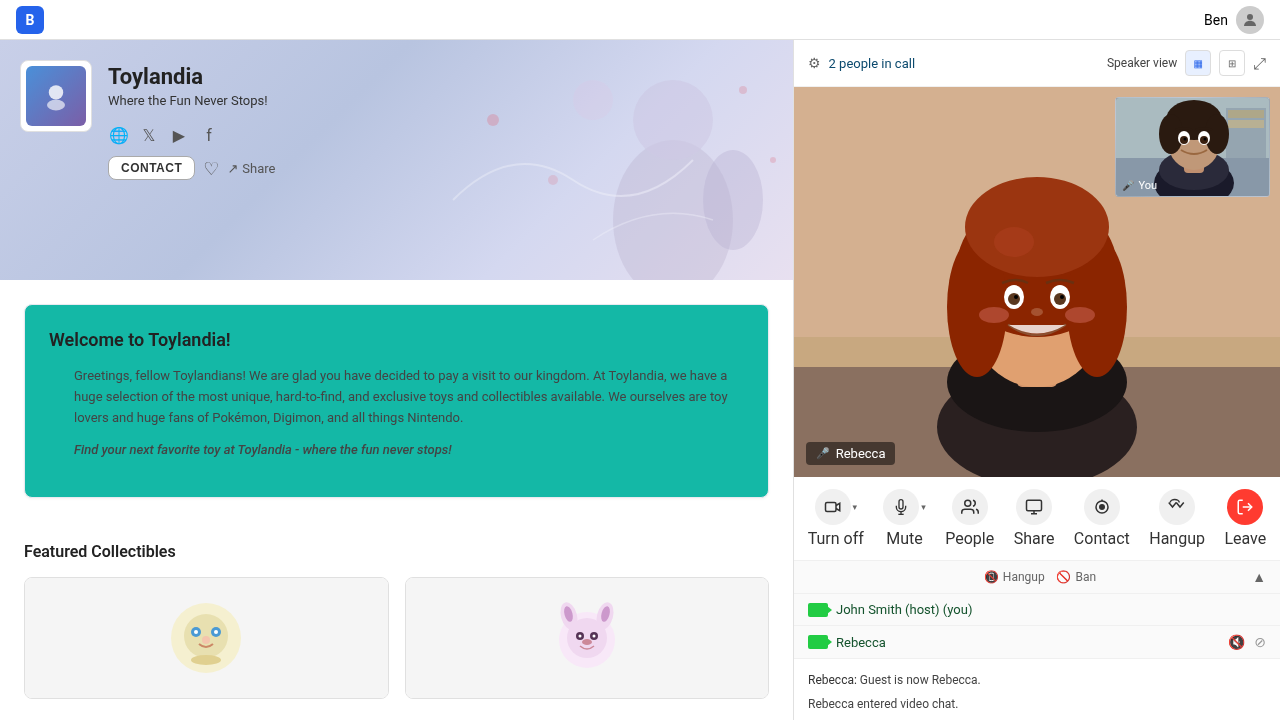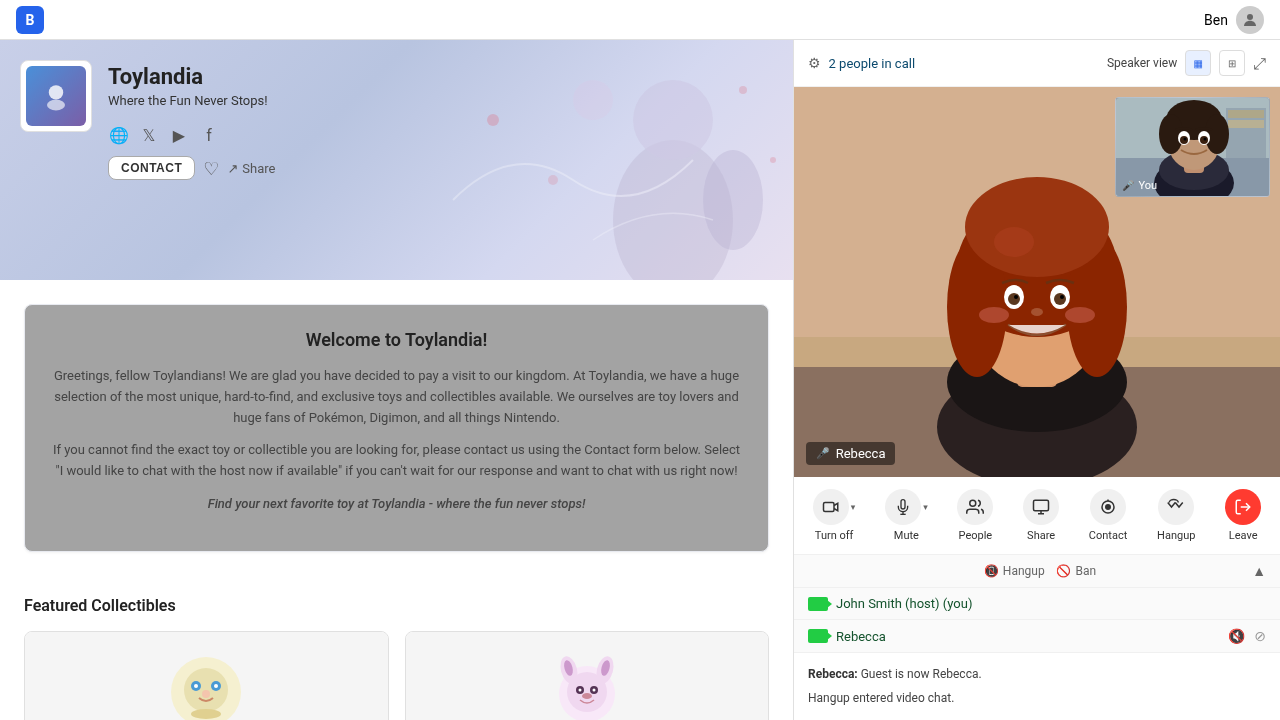--- a/index.html
+++ b/index.html
@@ -105,13 +105,12 @@
       padding: 24px;
     }
     .welcome-card {
-      background: #a3a3a3;
+      background: #14b8a6;
       border: 1px solid #e8eaf0;
       border-radius: 8px;
       padding: 24px;
       margin-bottom: 20px;
       box-shadow: 0 1px 3px rgba(0,0,0,0.05);
-      text-align: center;
     }
     .welcome-title { font-size: 18px; font-weight: 600; color: #222; margin-bottom: 16px; }
     .welcome-text { font-size: 13px; color: #444; line-height: 1.6; margin-bottom: 12px; }

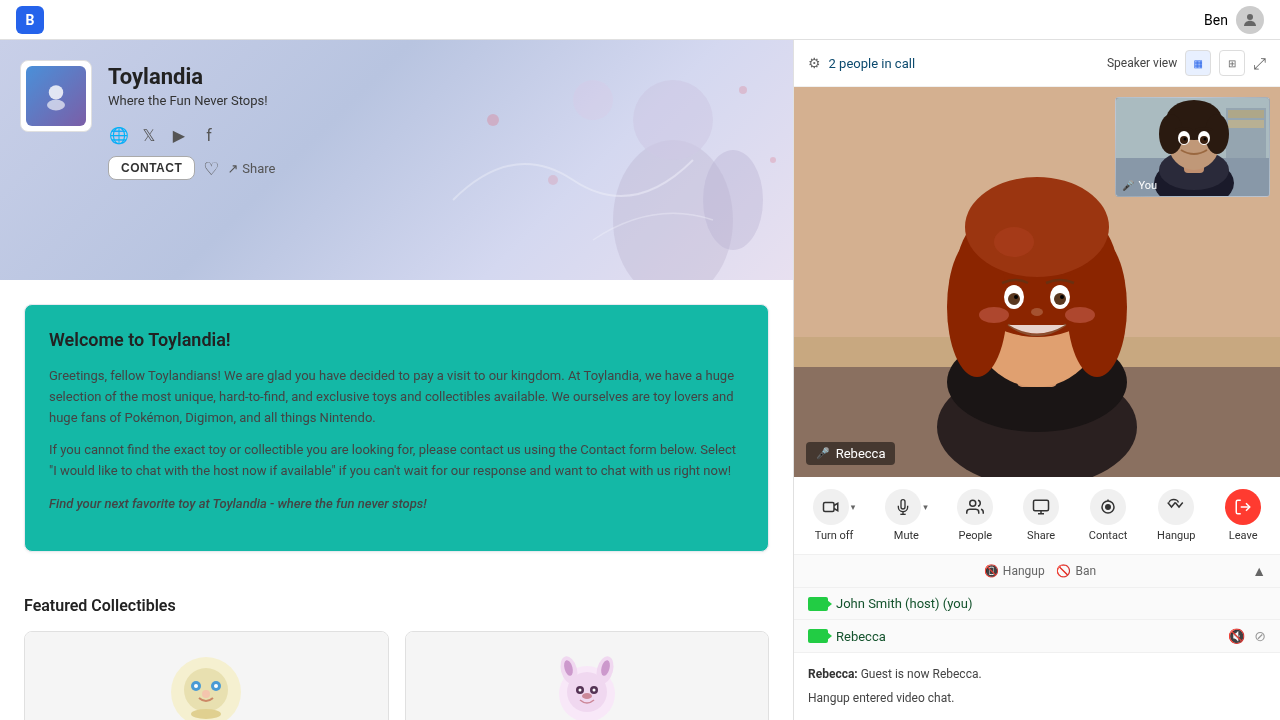--- a/index.html
+++ b/index.html
@@ -113,7 +113,7 @@
       box-shadow: 0 1px 3px rgba(0,0,0,0.05);
     }
     .welcome-title { font-size: 18px; font-weight: 600; color: #222; margin-bottom: 16px; }
-    .welcome-text { font-size: 13px; color: #444; line-height: 1.6; margin-bottom: 12px; }
+    .welcome-text { font-size: 13px; color: #444; line-height: 1.6; margin-bottom: 12px; margin-left: 25px; }
     .welcome-text.italic { font-style: italic; font-weight: 500; }
 
     

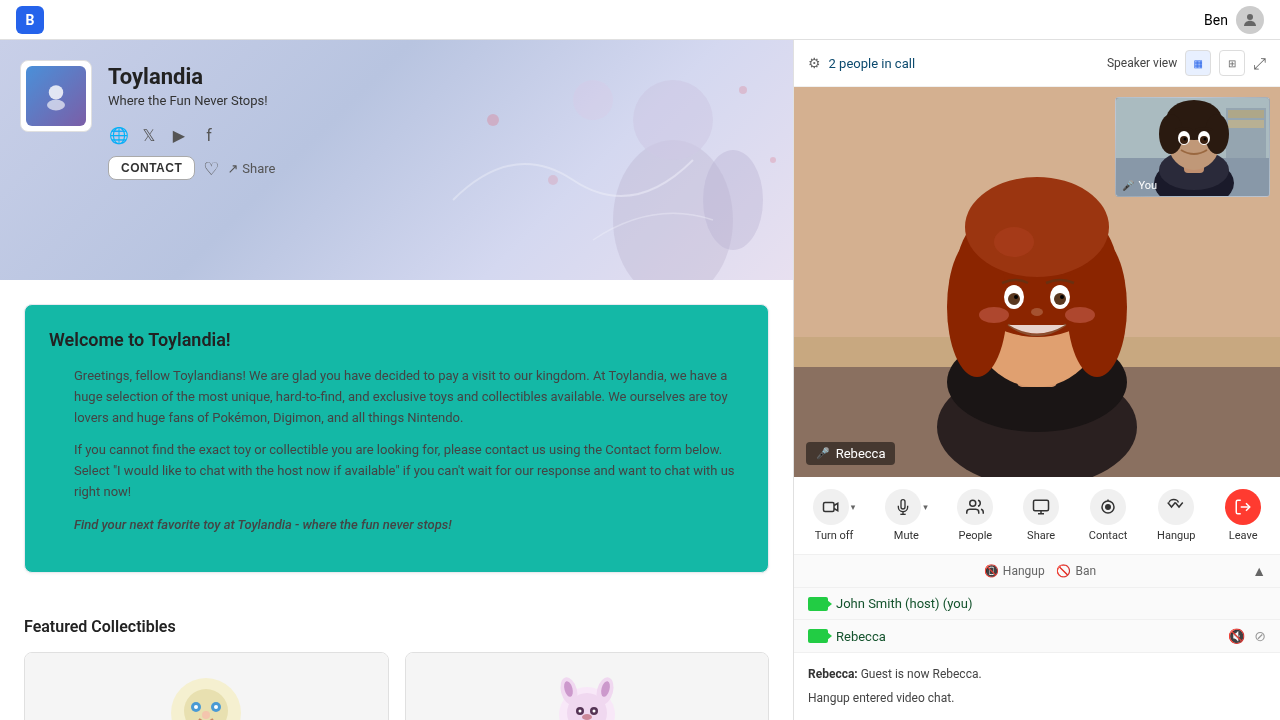--- a/index.html
+++ b/index.html
@@ -370,7 +370,6 @@
       <div class="welcome-card">
         <div class="welcome-title">Welcome to Toylandia!</div>
         <p class="welcome-text">Greetings, fellow Toylandians! We are glad you have decided to pay a visit to our kingdom. At Toylandia, we have a huge selection of the most unique, hard-to-find, and exclusive toys and collectibles available. We ourselves are toy lovers and huge fans of Pokémon, Digimon, and all things Nintendo.</p>
-        <p class="welcome-text">If you cannot find the exact toy or collectible you are looking for, please contact us using the Contact form below. Select "I would like to chat with the host now if available" if you can't wait for our response and want to chat with us right now!</p>
         <p class="welcome-text italic">Find your next favorite toy at Toylandia - where the fun never stops!</p>
       </div>
     </div>

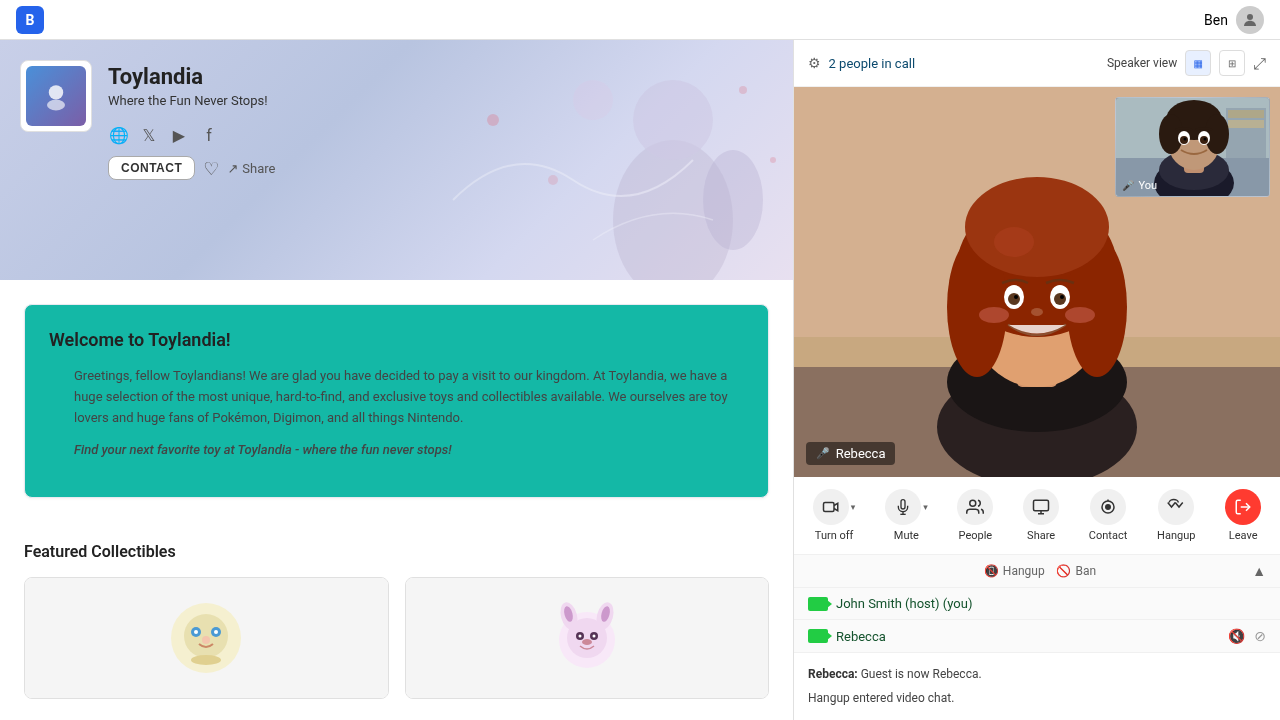--- a/index.html
+++ b/index.html
@@ -250,7 +250,7 @@
       border-radius: 50%;
       font-size: 16px;
     }
-    .ctrl-label { font-size: 11px; color: #333; }
+    .ctrl-label { font-size: 16px; color: #333; }
     .ctrl-btn.leave .ctrl-icon { background: #ff3b30; color: white; }
     .ctrl-btn .ctrl-icon { background: #f0f0f0; color: #333; }
     .chevron-small { font-size: 9px; color: #666; margin-left: 2px; }

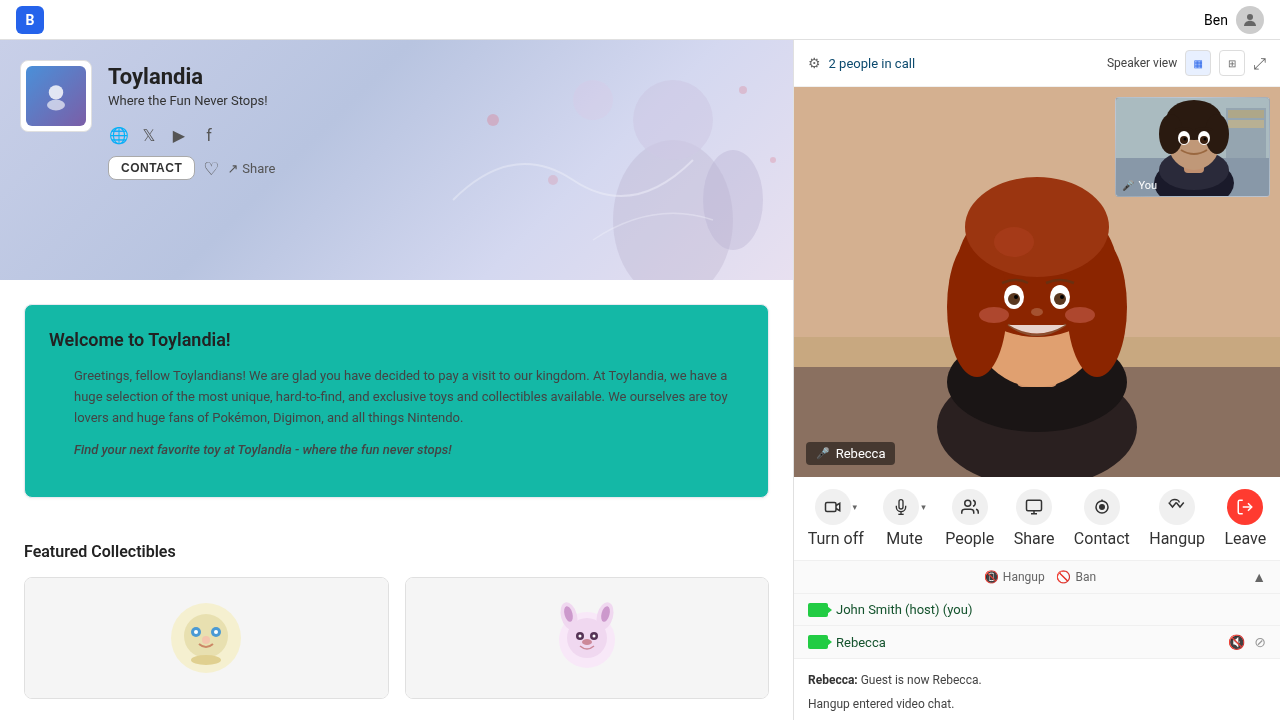--- a/index.html
+++ b/index.html
@@ -293,7 +293,7 @@
       background: white;
     }
     .chat-message { font-size: 12px; color: #444; line-height: 1.5; margin-bottom: 6px; }
-    .chat-sender { font-weight: 700; color: #333; text-align: center; }
+    .chat-sender { font-weight: 400; color: #333; text-align: center; }
   </style>
 </head>
 <body>

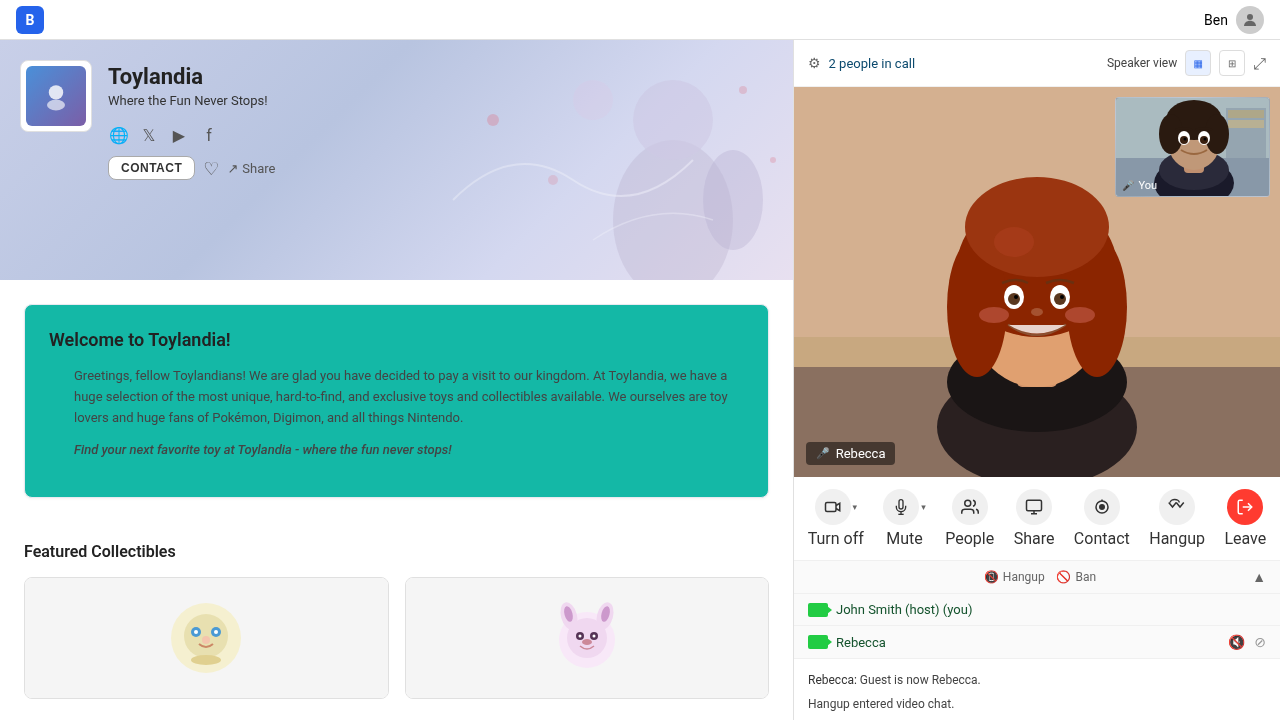--- a/index.html
+++ b/index.html
@@ -651,7 +651,7 @@
         <span class="chat-sender">Rebecca: </span><span>Guest is now Rebecca.</span>
       </div>
       <div class="chat-message">
-        <span>Hangup entered video chat.</span>
+        <span>Rebecca entered video chat.</span>
       </div>
     </div>
 

